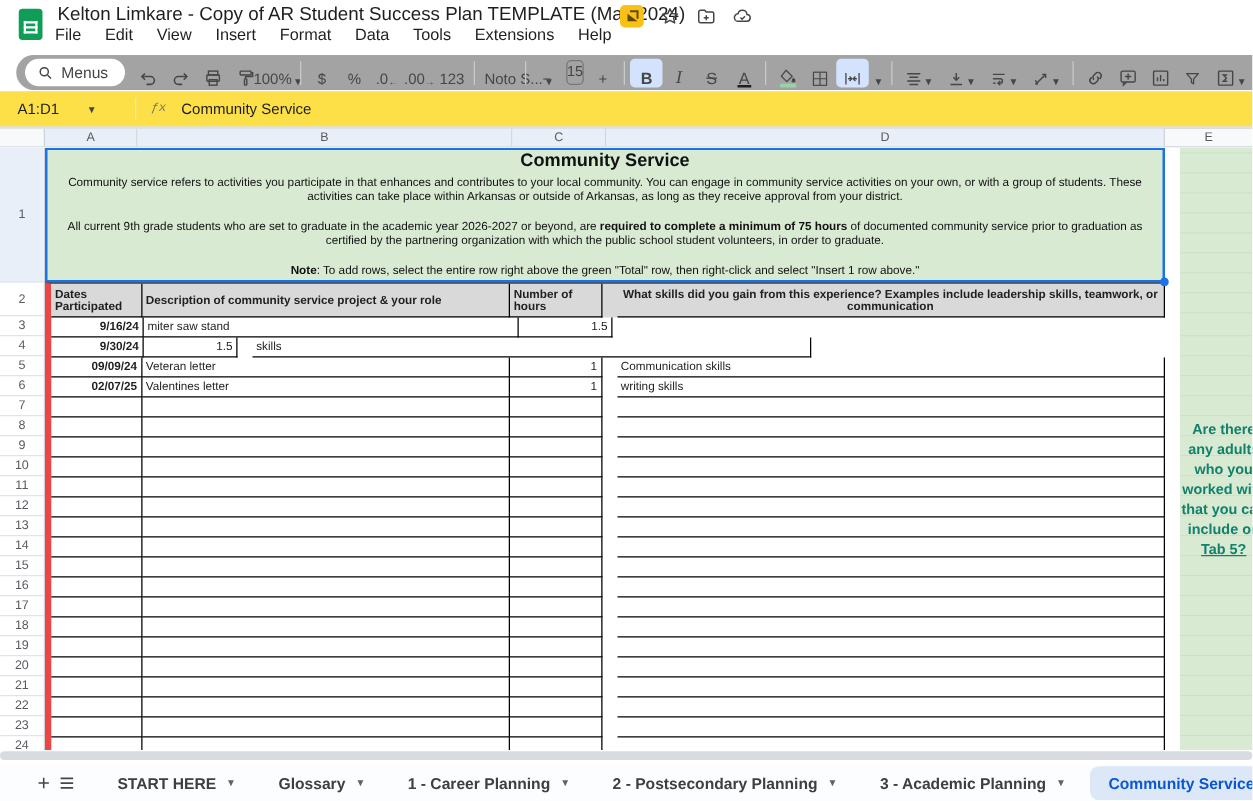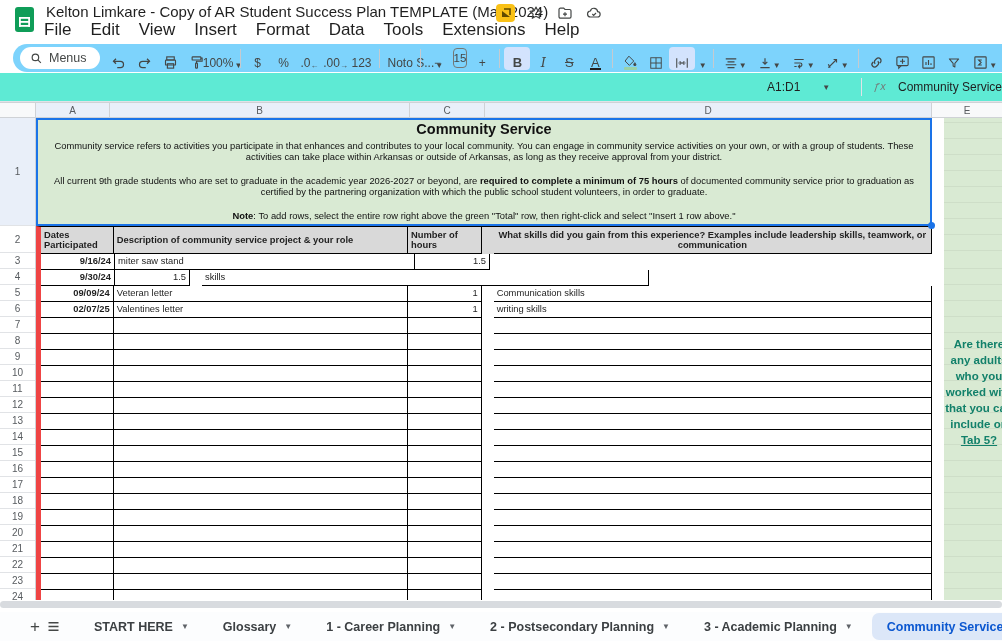--- a/index.html
+++ b/index.html
@@ -15,7 +15,7 @@
   .title-icons{position:absolute;left:496px;top:3px;display:flex;align-items:center;gap:13px;height:20px;}
   .badge-yellow{width:19px;height:18px;background:#f9c116;border-radius:4px;display:flex;align-items:center;justify-content:center;}
   .ticon{width:16px;height:16px;display:flex;align-items:center;justify-content:center;color:#444746;}
-  .menubar{position:absolute;left:44px;top:20px;display:flex;gap:19px;font-size:17px;color:#1f1f1f;}
+  .menubar{position:absolute;left:44px;top:20px;display:flex;gap:19px;font-size:13px;color:#1f1f1f;}
   .menu-item{cursor:default;}
   
   .toolbar{position:absolute;top:44px;left:13px;width:989px;height:28px;background:#7dd3fc;

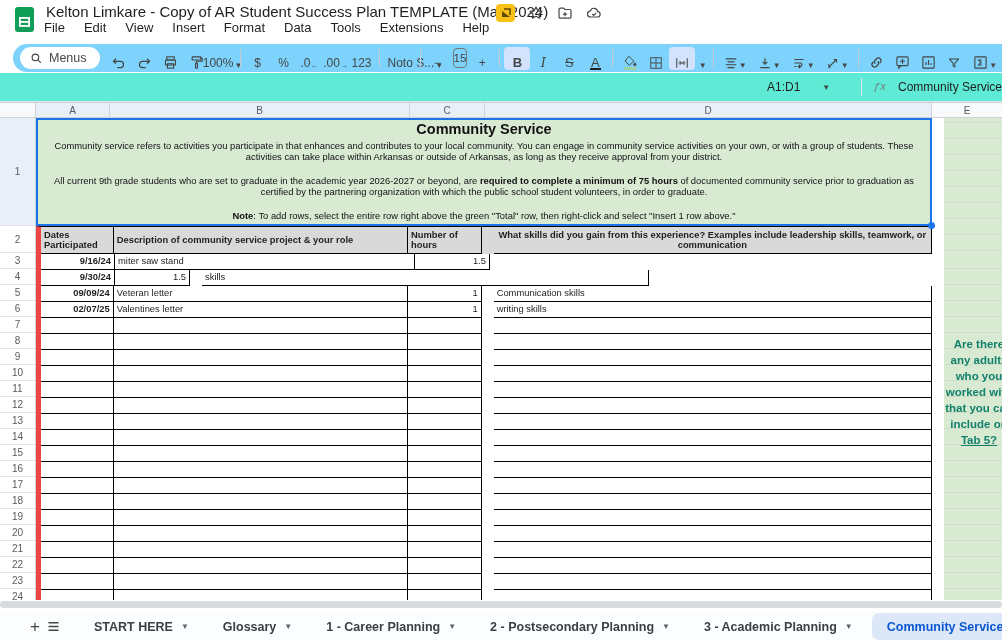--- a/index.html
+++ b/index.html
@@ -18,7 +18,7 @@
   .menubar{position:absolute;left:44px;top:20px;display:flex;gap:19px;font-size:13px;color:#1f1f1f;}
   .menu-item{cursor:default;}
   
-  .toolbar{position:absolute;top:44px;left:13px;width:989px;height:28px;background:#7dd3fc;
+  .toolbar{position:absolute;top:44px;left:13px;width:989px;height:28px;background:#a3a3a3;
     border-radius:22px 0 0 22px;display:flex;align-items:center;padding-left:7px;box-sizing:border-box;
     overflow:hidden;white-space:nowrap;color:#444746;}
   .menus-pill{background:#fff;border-radius:14px;height:22px;display:flex;align-items:center;gap:6px;

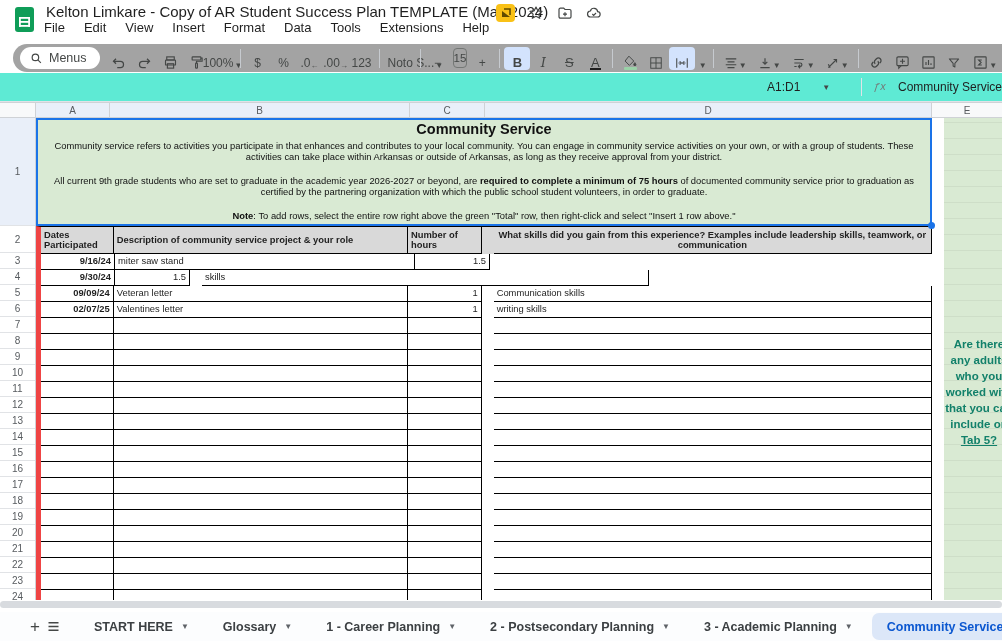--- a/index.html
+++ b/index.html
@@ -36,8 +36,8 @@
   .u-green .bar{width:13px;height:3px;background:#9ad2a8;margin-top:1px;border-radius:1px;}
   svg.ic{display:block;}
   
-  .formulabar{position:absolute;top:73px;left:0;width:1002px;height:28px;background:#5eead4;
-    border-bottom:1px solid #e0e3e7;display:flex;align-items:center;font-size:12px;justify-content:flex-end;}
+  .formulabar{position:absolute;top:73px;left:0;width:1002px;height:28px;background:#fde047;
+    border-bottom:1px solid #e0e3e7;display:flex;align-items:center;font-size:12px;}
   .namebox{width:108px;height:100%;display:flex;align-items:center;padding-left:14px;box-sizing:border-box;color:#1f1f1f;}
   .namebox .tb-arrow{margin-left:22px;}
   .fb-div{width:1px;height:18px;background:#e0e3e7;}

